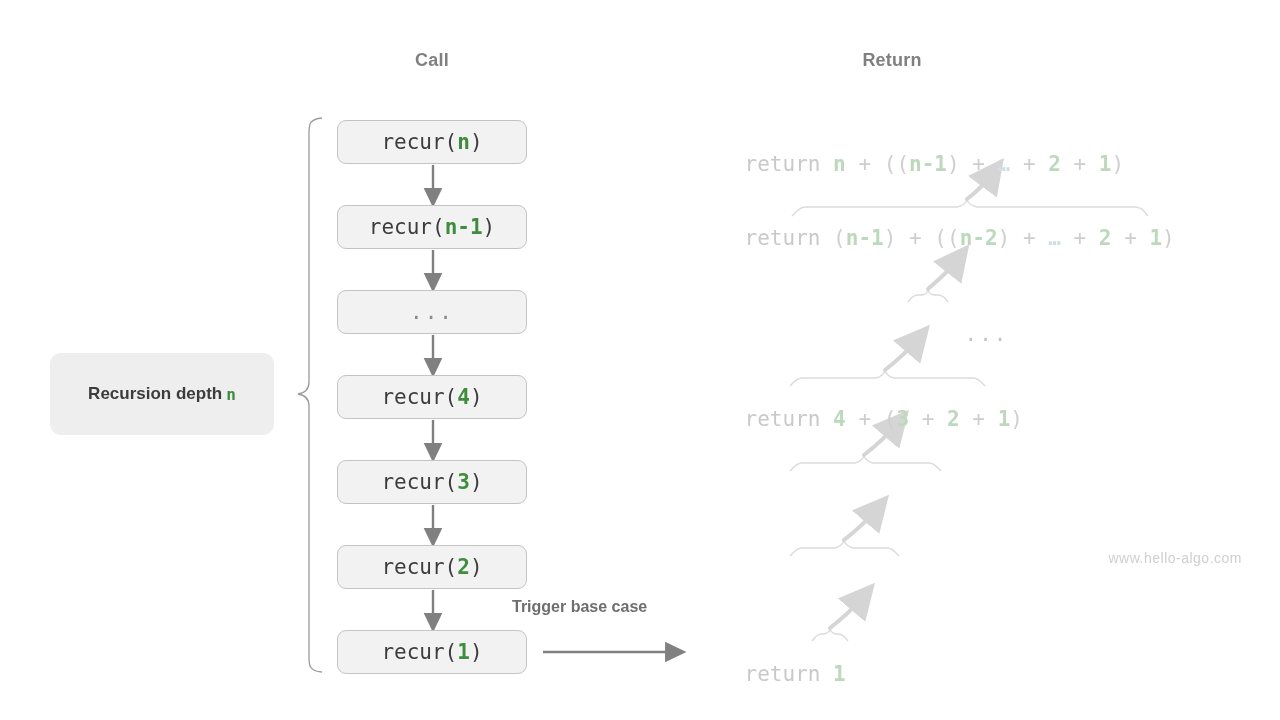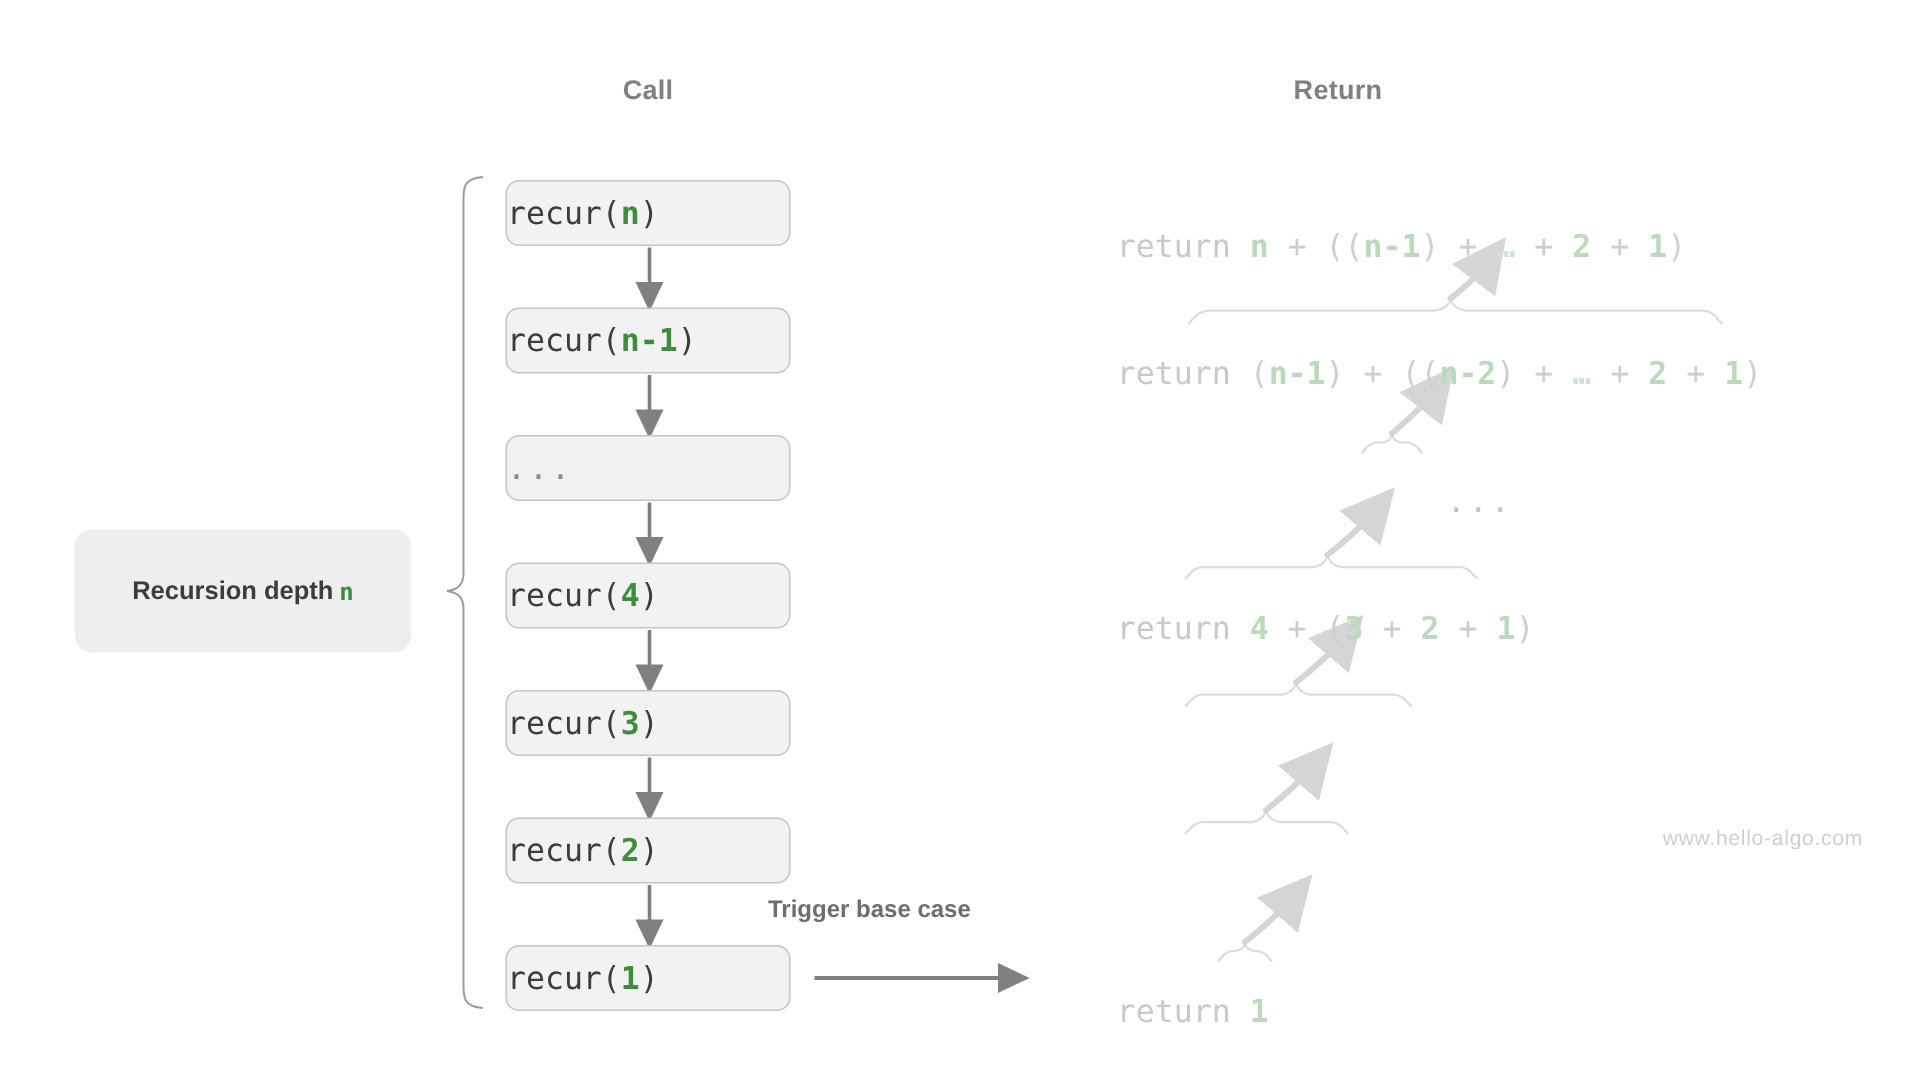--- a/index.html
+++ b/index.html
@@ -36,6 +36,7 @@
     border-radius:9px;
     display:flex;
     align-items:center;
+    justify-content:center;
     font-family:"DejaVu Sans Mono", monospace;
     font-size:21px;
     color:#3c3c3c;

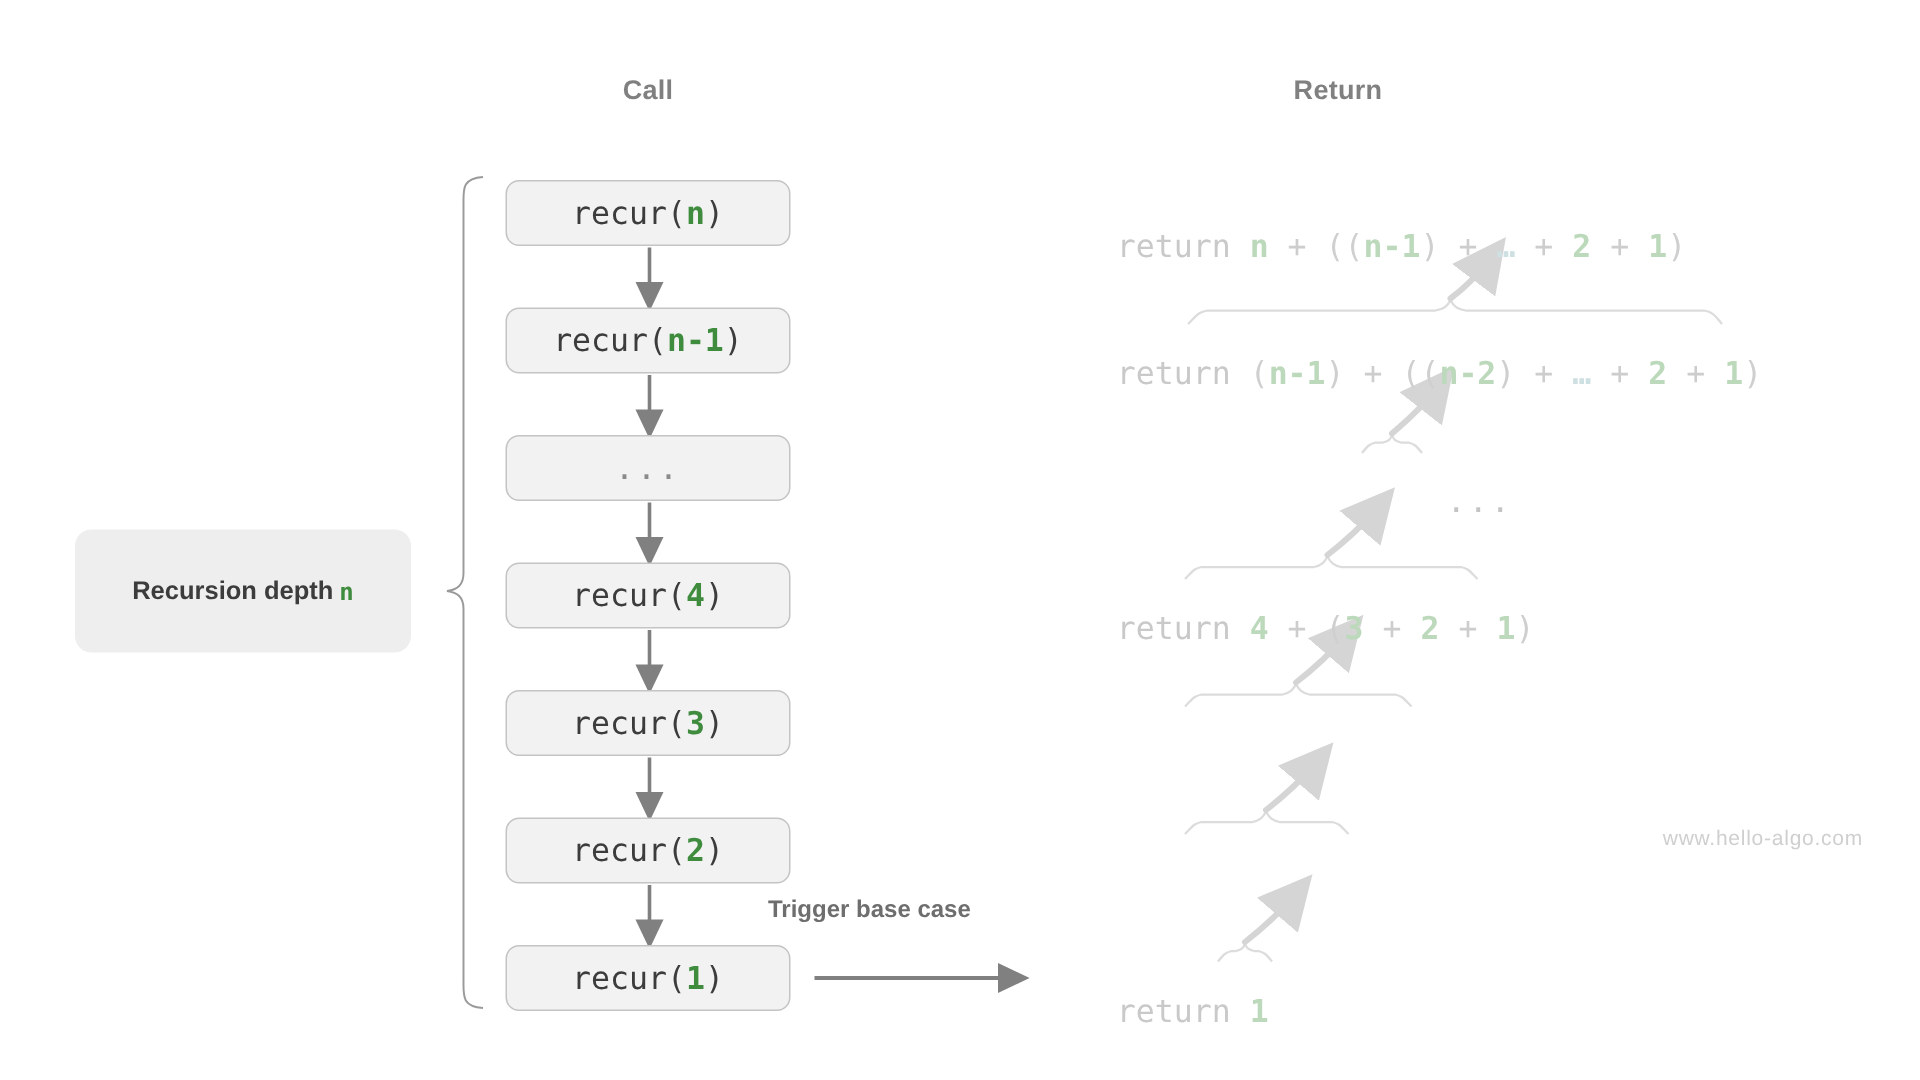--- a/index.html
+++ b/index.html
@@ -249,7 +249,7 @@
     <span class="kw">return </span><span class="expr-0"><span class="g">n</span><span> </span><span class="op">+</span><span> </span><span class="pn">(</span><span class="pn">(</span><span class="g">n-1</span><span class="pn">)</span><span> </span><span class="op">+</span><span> </span><span class="dotsg">…</span><span> </span><span class="op">+</span><span> </span><span class="g">2</span><span> </span><span class="op">+</span><span> </span><span class="g">1</span><span class="pn">)</span></span>
   </div>
 
-  <div class="retrow" style="top:213px">
+  <div class="retrow" style="top:202px">
     <span class="kw">return </span><span class="expr-1"><span class="pn">(</span><span class="g">n-1</span><span class="pn">)</span><span> </span><span class="op">+</span><span> </span><span class="pn">(</span><span class="pn">(</span><span class="g">n-2</span><span class="pn">)</span><span> </span><span class="op">+</span><span> </span><span class="dotsg">…</span><span> </span><span class="op">+</span><span> </span><span class="g">2</span><span> </span><span class="op">+</span><span> </span><span class="g">1</span><span class="pn">)</span></span>
   </div>
 

